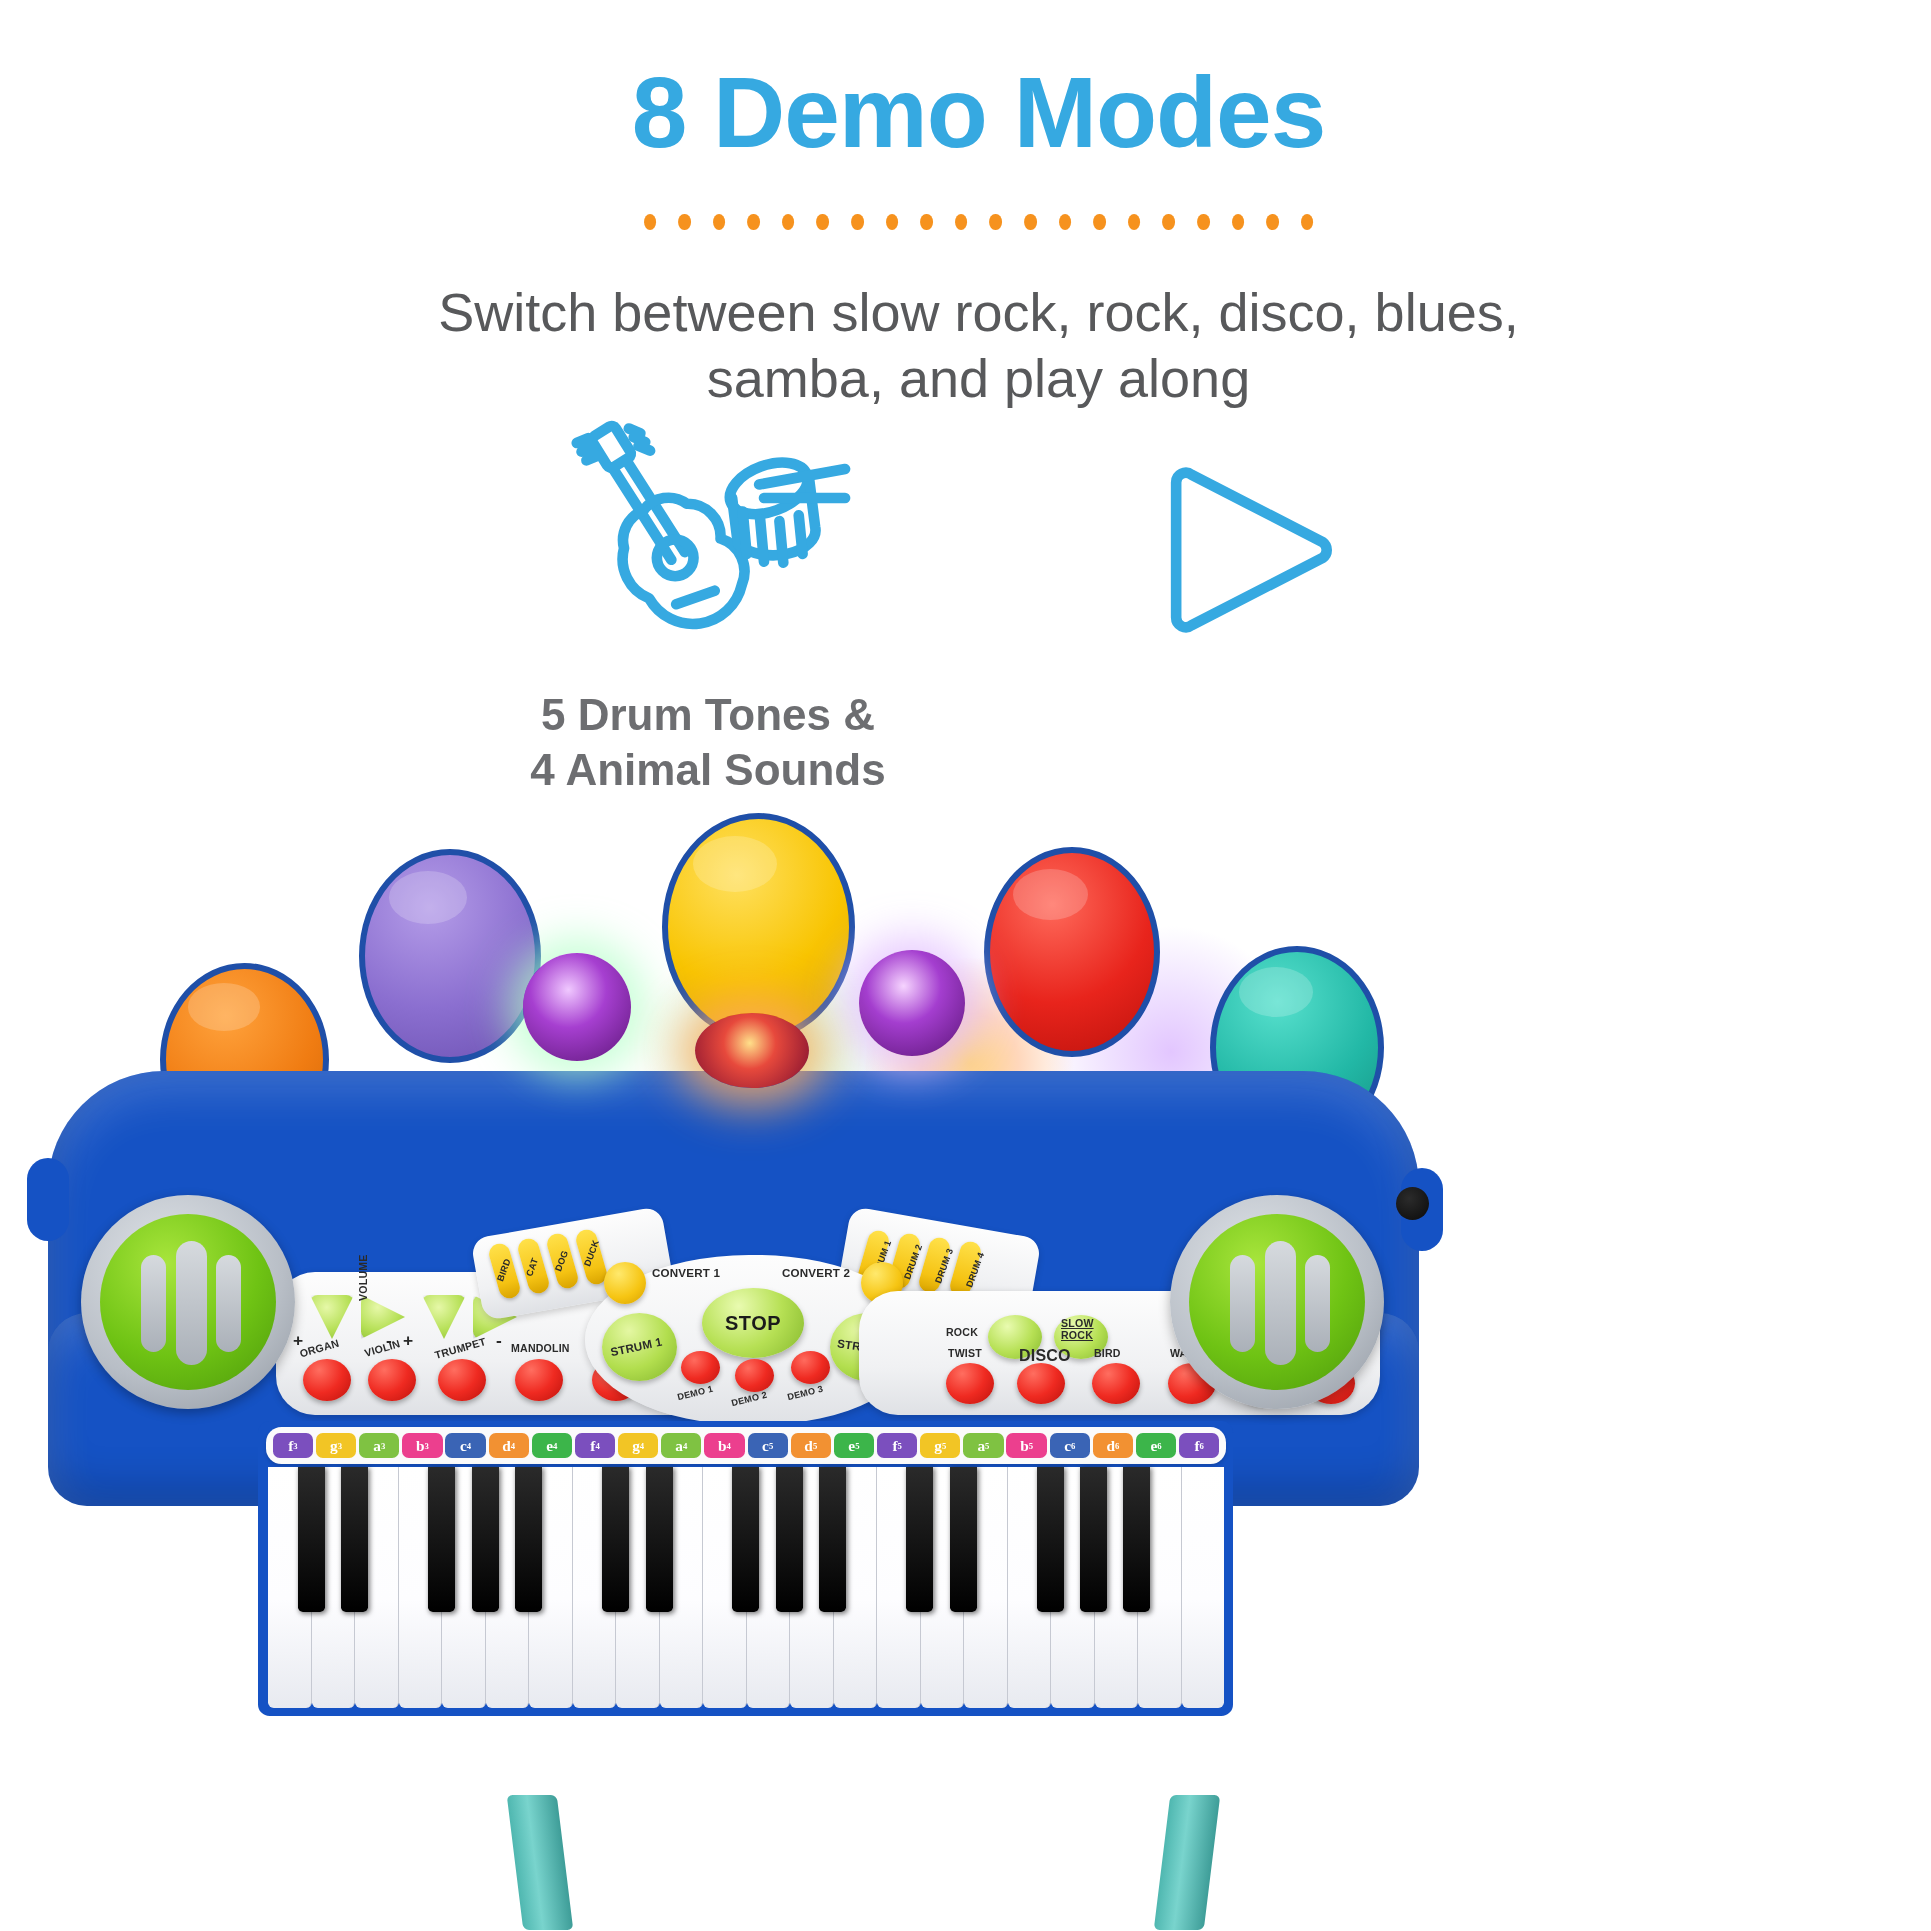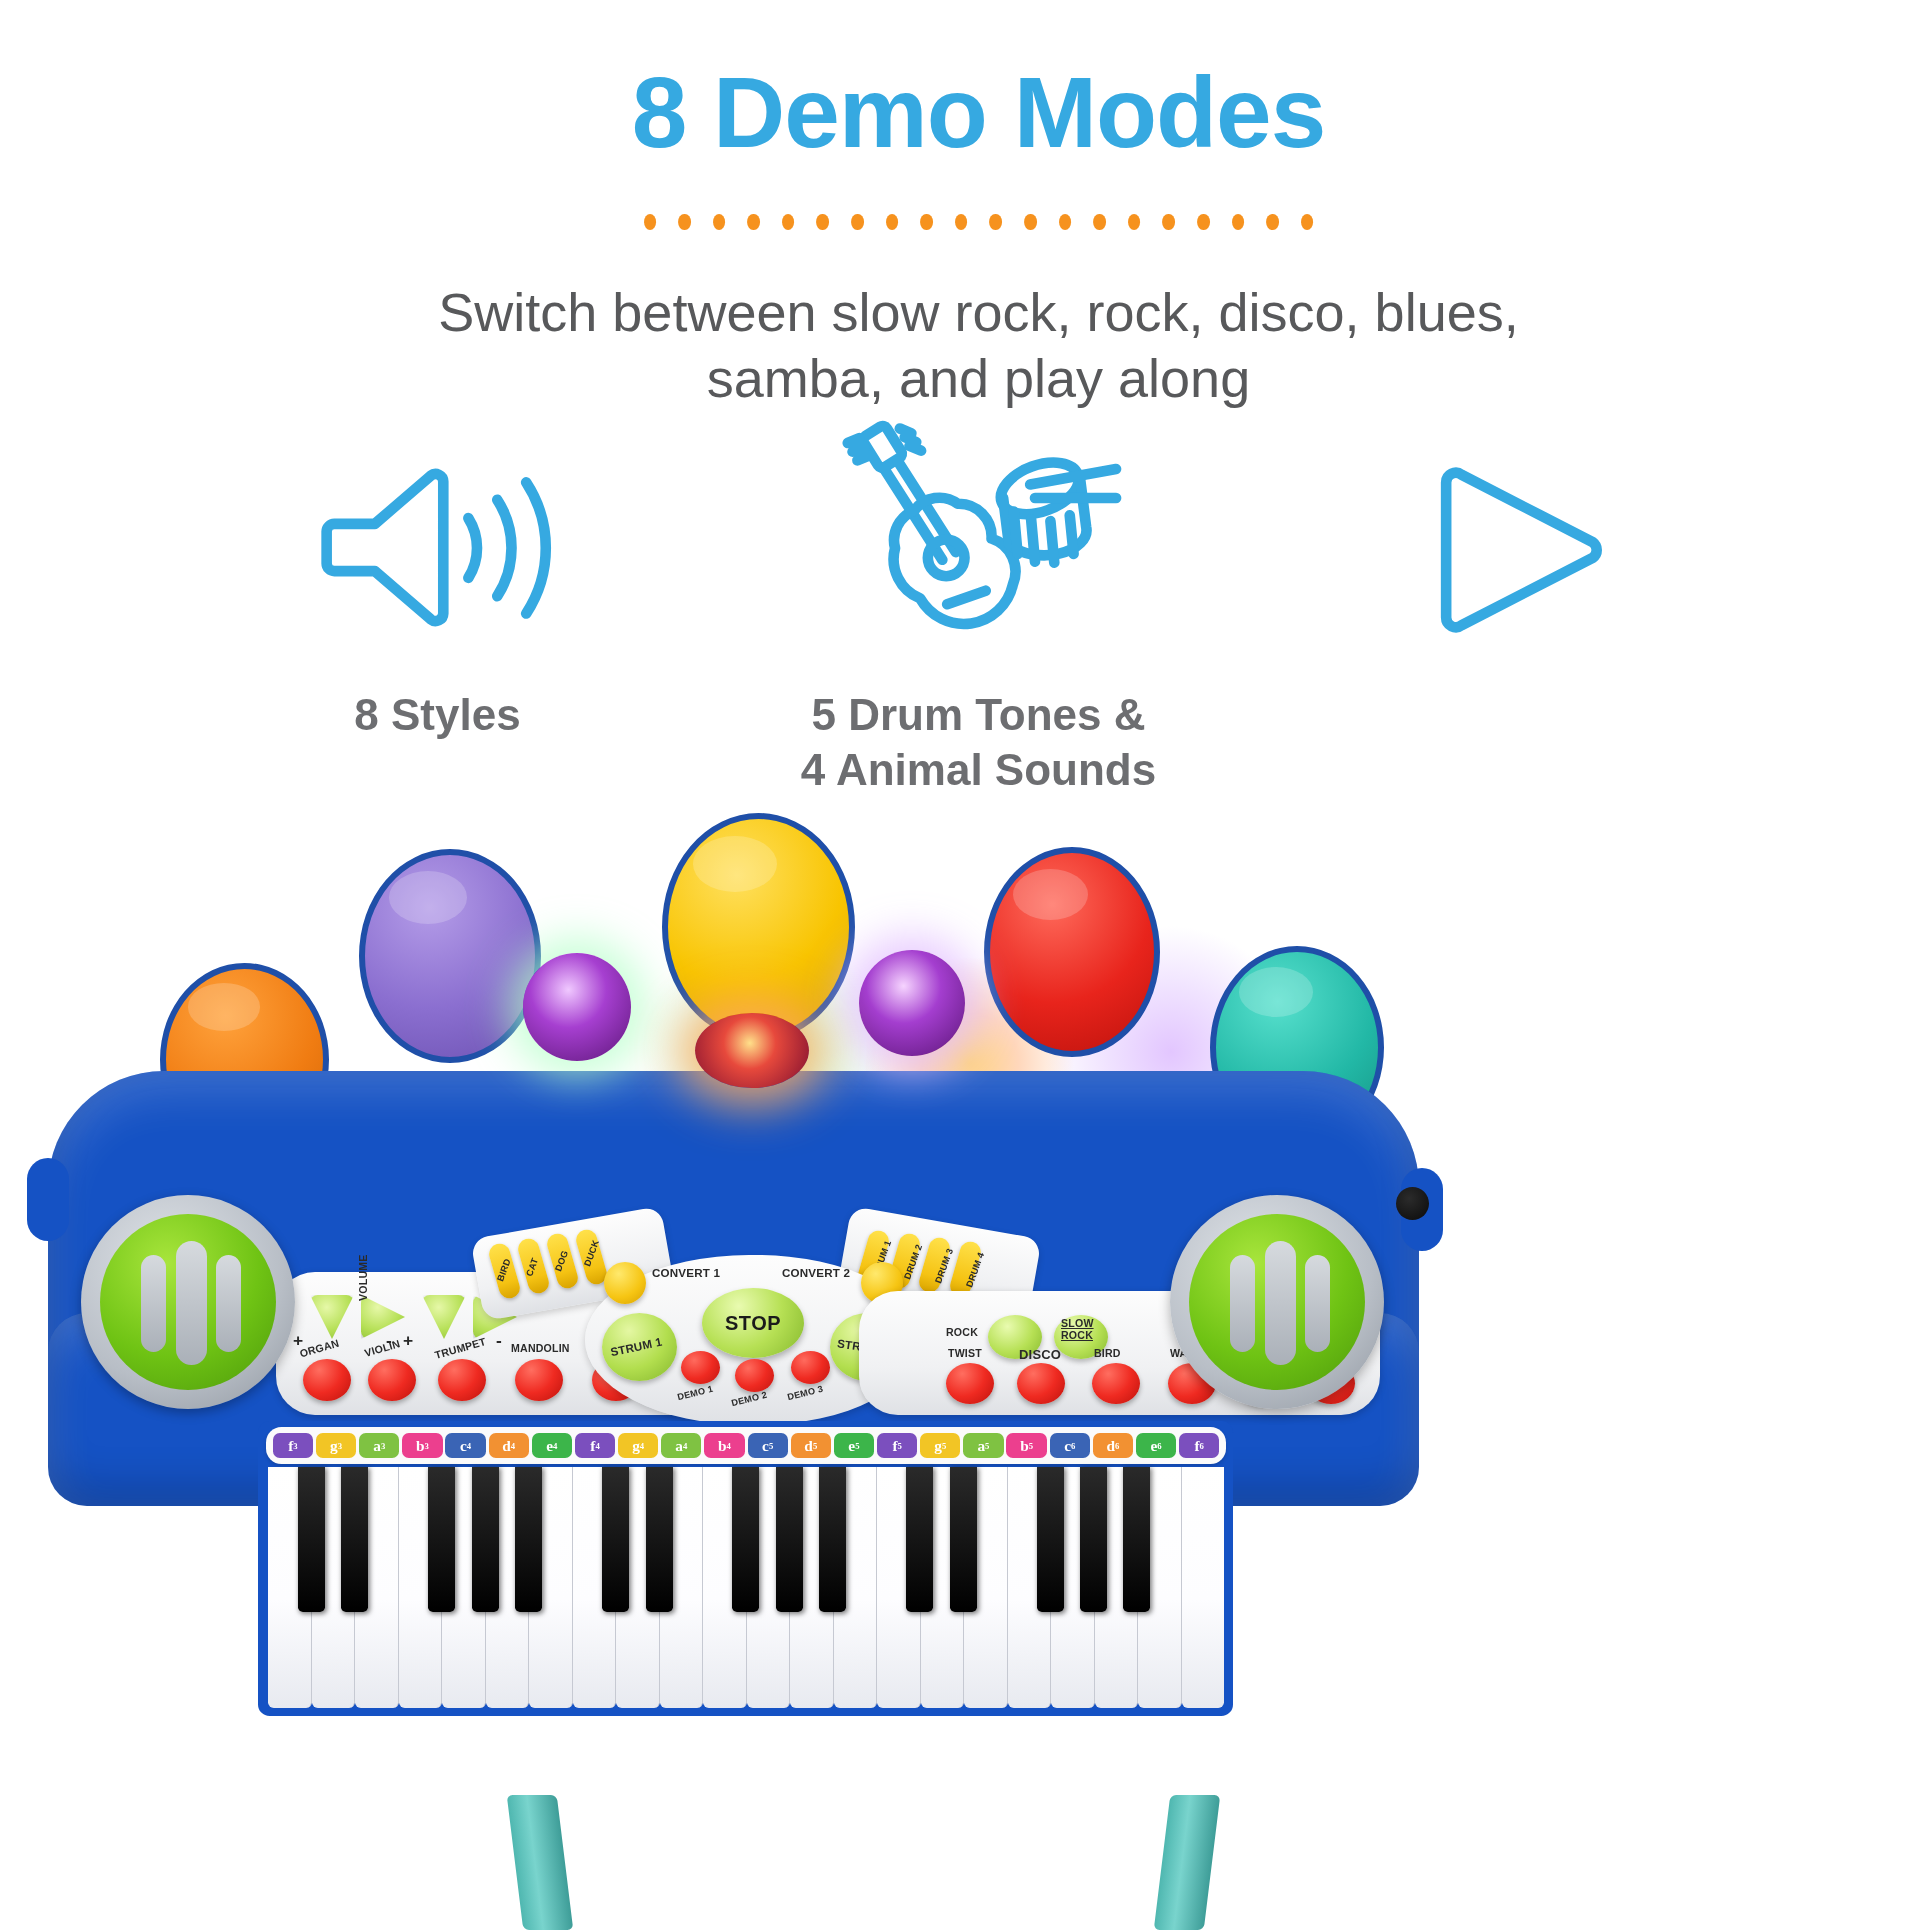--- a/index.html
+++ b/index.html
@@ -279,19 +279,6 @@
 
   <div class="features">
 
-    <div class="feature">
-      <div class="feature-icon">
-        <svg width="241" height="179" viewBox="0 0 250 185">
-          <g fill="none" stroke="#36a9e1" stroke-width="11" stroke-linejoin="round" stroke-linecap="round">
-            <path d="M18 68 h42 L118 18 a8 8 0 0 1 13 6 v137 a8 8 0 0 1 -13 6 L60 117 H18 a8 8 0 0 1 -8-8 V76 a8 8 0 0 1 8-8 z"></path>
-            <path d="M157 62 a58 58 0 0 1 0 62"></path>
-            <path d="M187 43 a92 92 0 0 1 0 100"></path>
-            <path d="M217 25 a124 124 0 0 1 0 136"></path>
-          </g>
-        </svg>
-      </div>
-      <div class="feature-label">8 Styles</div>
-    </div>
 
     <div class="feature">
       <div class="feature-icon">

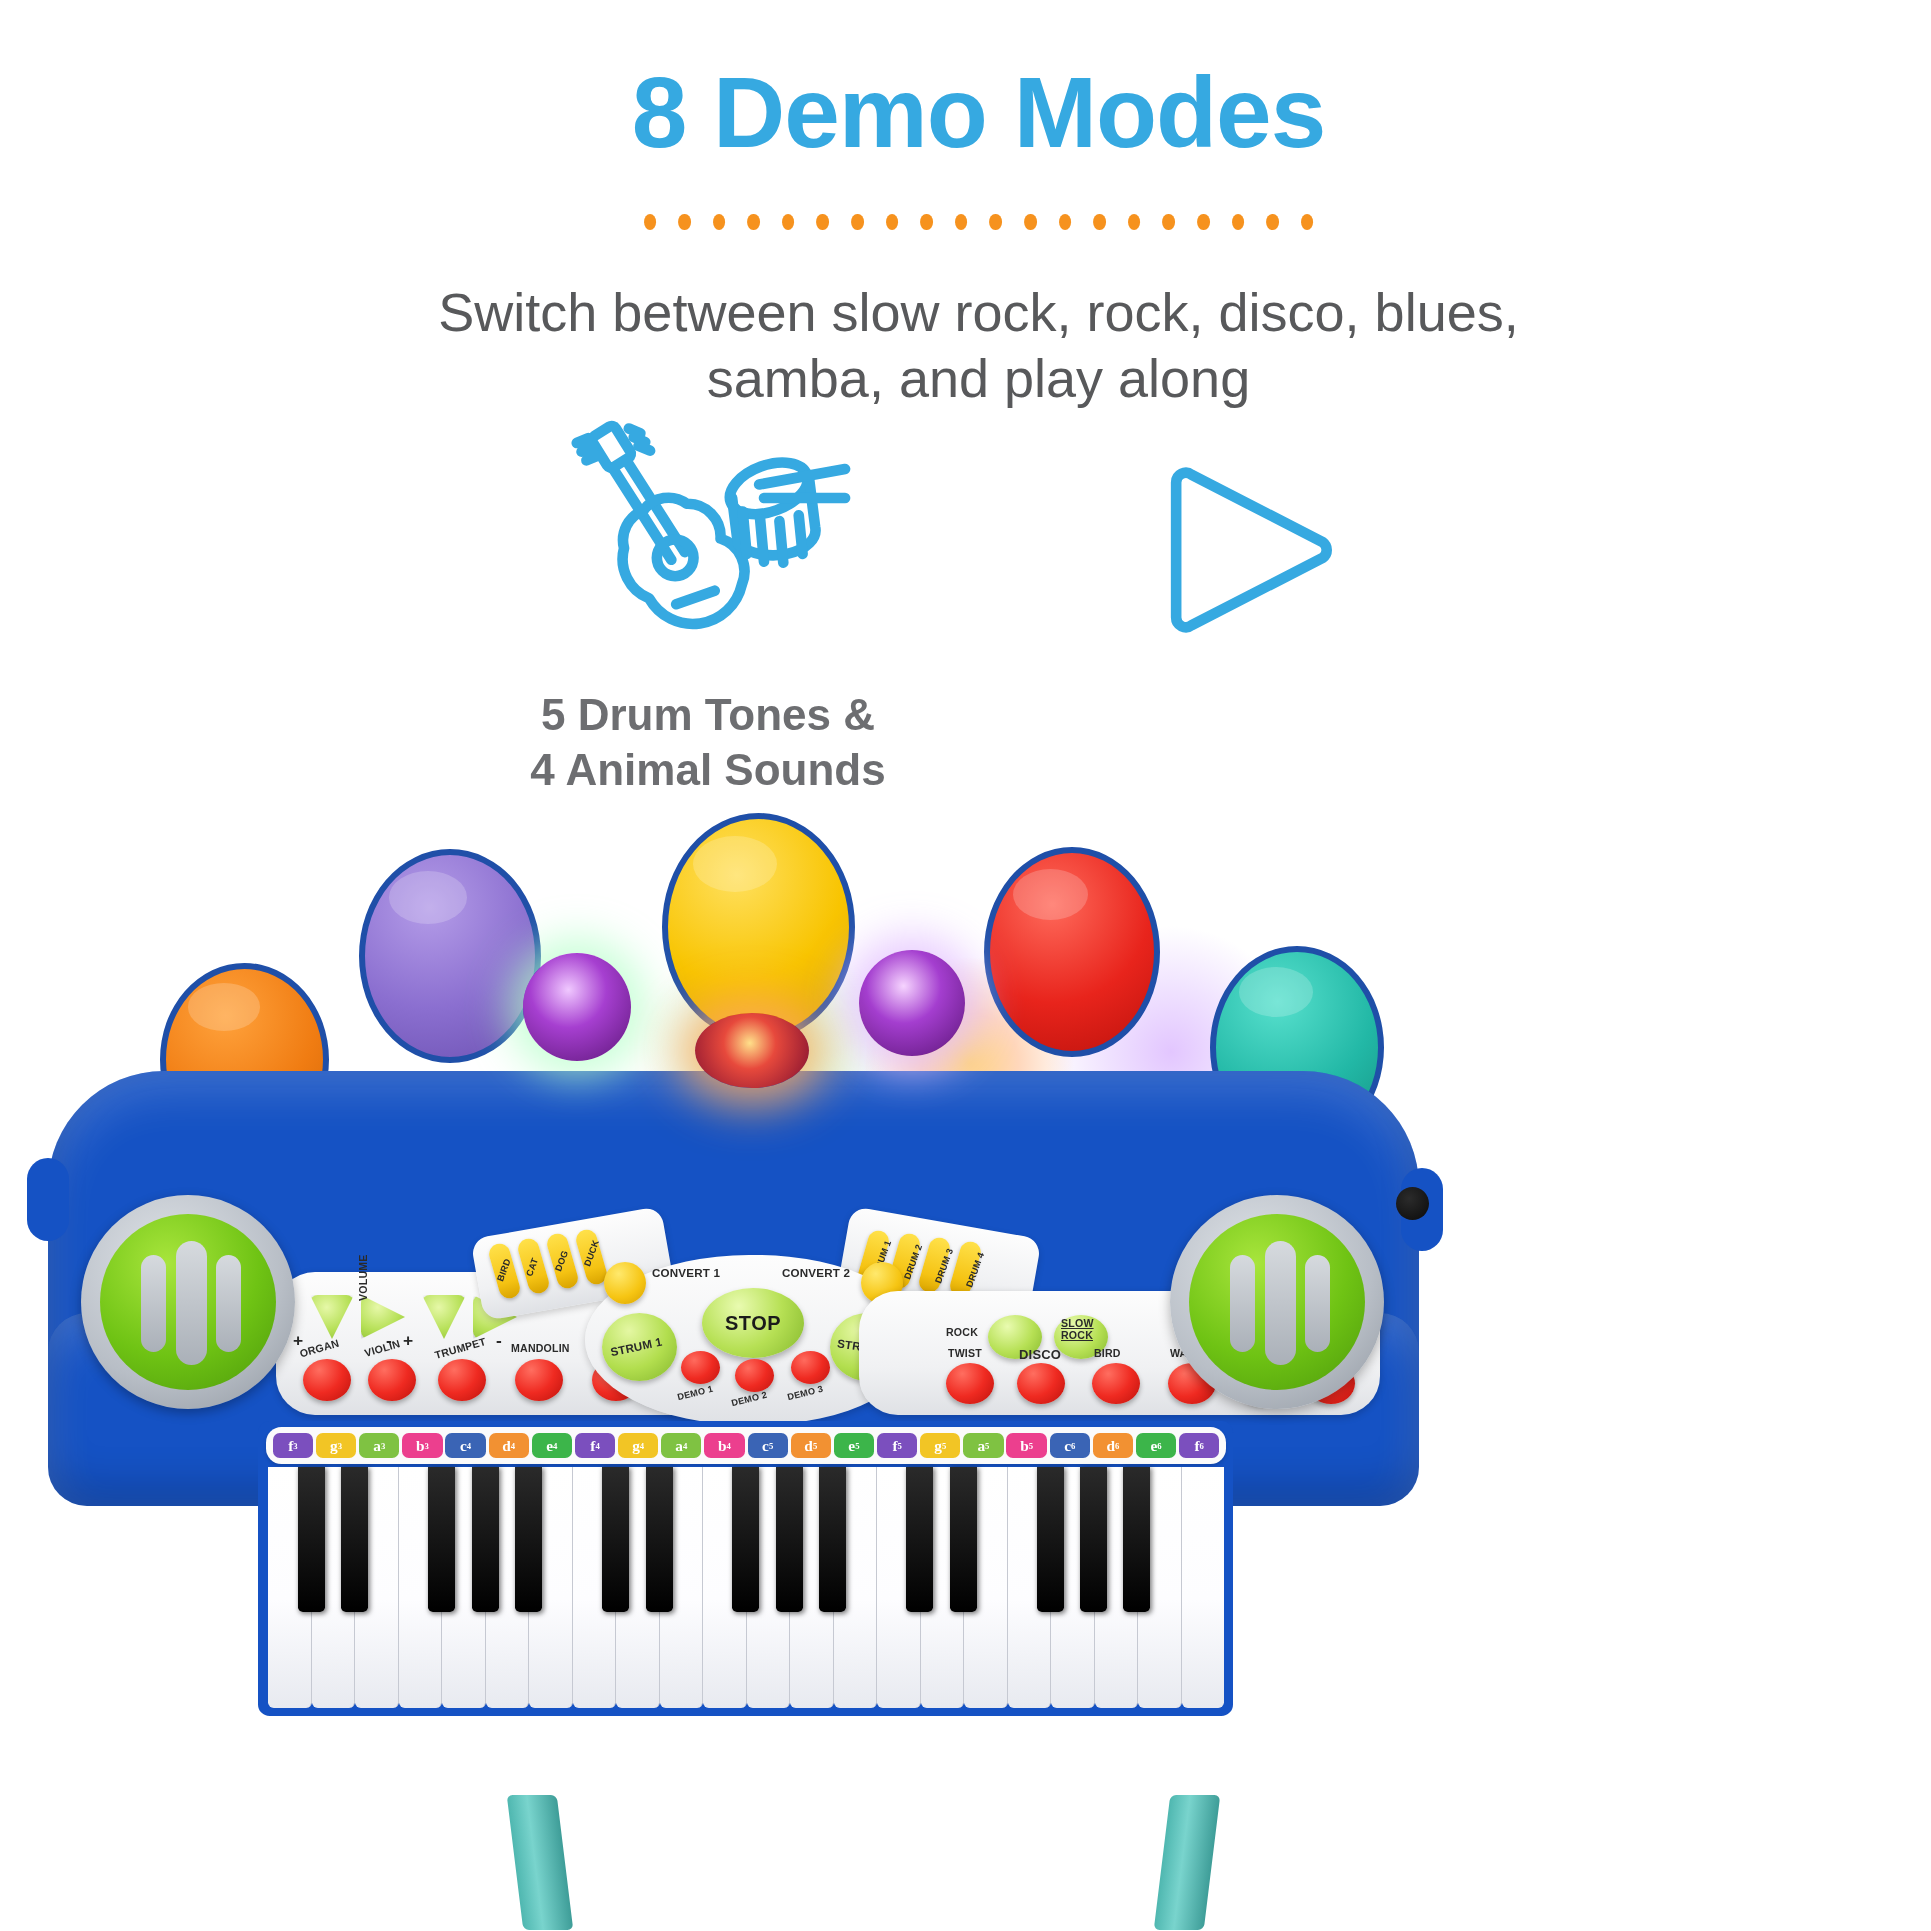--- a/index.html
+++ b/index.html
@@ -445,7 +445,7 @@
         <div style="position: absolute; left: 933px; top: 340px; width: 48px; height: 41px; border-radius: 50%; background: radial-gradient(circle at 34% 26%, rgb(255, 110, 96) 0%, rgb(239, 42, 33) 52%, rgb(189, 18, 12) 100%); box-shadow: rgba(0, 0, 0, 0.3) 0px 2.9px 4.8px;"></div>
         <span class="lbl" style="position: absolute; left: 935px; top: 324px; font-size: 10.6px; font-weight: 700; color: rgb(42, 42, 42);">TWIST</span>
         <div style="position: absolute; left: 1004px; top: 340px; width: 48px; height: 41px; border-radius: 50%; background: radial-gradient(circle at 34% 26%, rgb(255, 110, 96) 0%, rgb(239, 42, 33) 52%, rgb(189, 18, 12) 100%); box-shadow: rgba(0, 0, 0, 0.3) 0px 2.9px 4.8px;"></div>
-        <span class="lbl" style="position: absolute; left: 1006px; top: 324px; font-size: 13px; font-weight: 700; color: rgb(42, 42, 42);">DISCO</span>
+        <span class="lbl" style="position: absolute; left: 1006px; top: 324px; font-size: 16px; font-weight: 700; color: rgb(42, 42, 42);">DISCO</span>
         <div style="position: absolute; left: 1079px; top: 340px; width: 48px; height: 41px; border-radius: 50%; background: radial-gradient(circle at 34% 26%, rgb(255, 110, 96) 0%, rgb(239, 42, 33) 52%, rgb(189, 18, 12) 100%); box-shadow: rgba(0, 0, 0, 0.3) 0px 2.9px 4.8px;"></div>
         <span class="lbl" style="position: absolute; left: 1081px; top: 324px; font-size: 10.6px; font-weight: 700; color: rgb(42, 42, 42);">BIRD</span>
         <div style="position: absolute; left: 1155px; top: 340px; width: 48px; height: 41px; border-radius: 50%; background: radial-gradient(circle at 34% 26%, rgb(255, 110, 96) 0%, rgb(239, 42, 33) 52%, rgb(189, 18, 12) 100%); box-shadow: rgba(0, 0, 0, 0.3) 0px 2.9px 4.8px;"></div>

